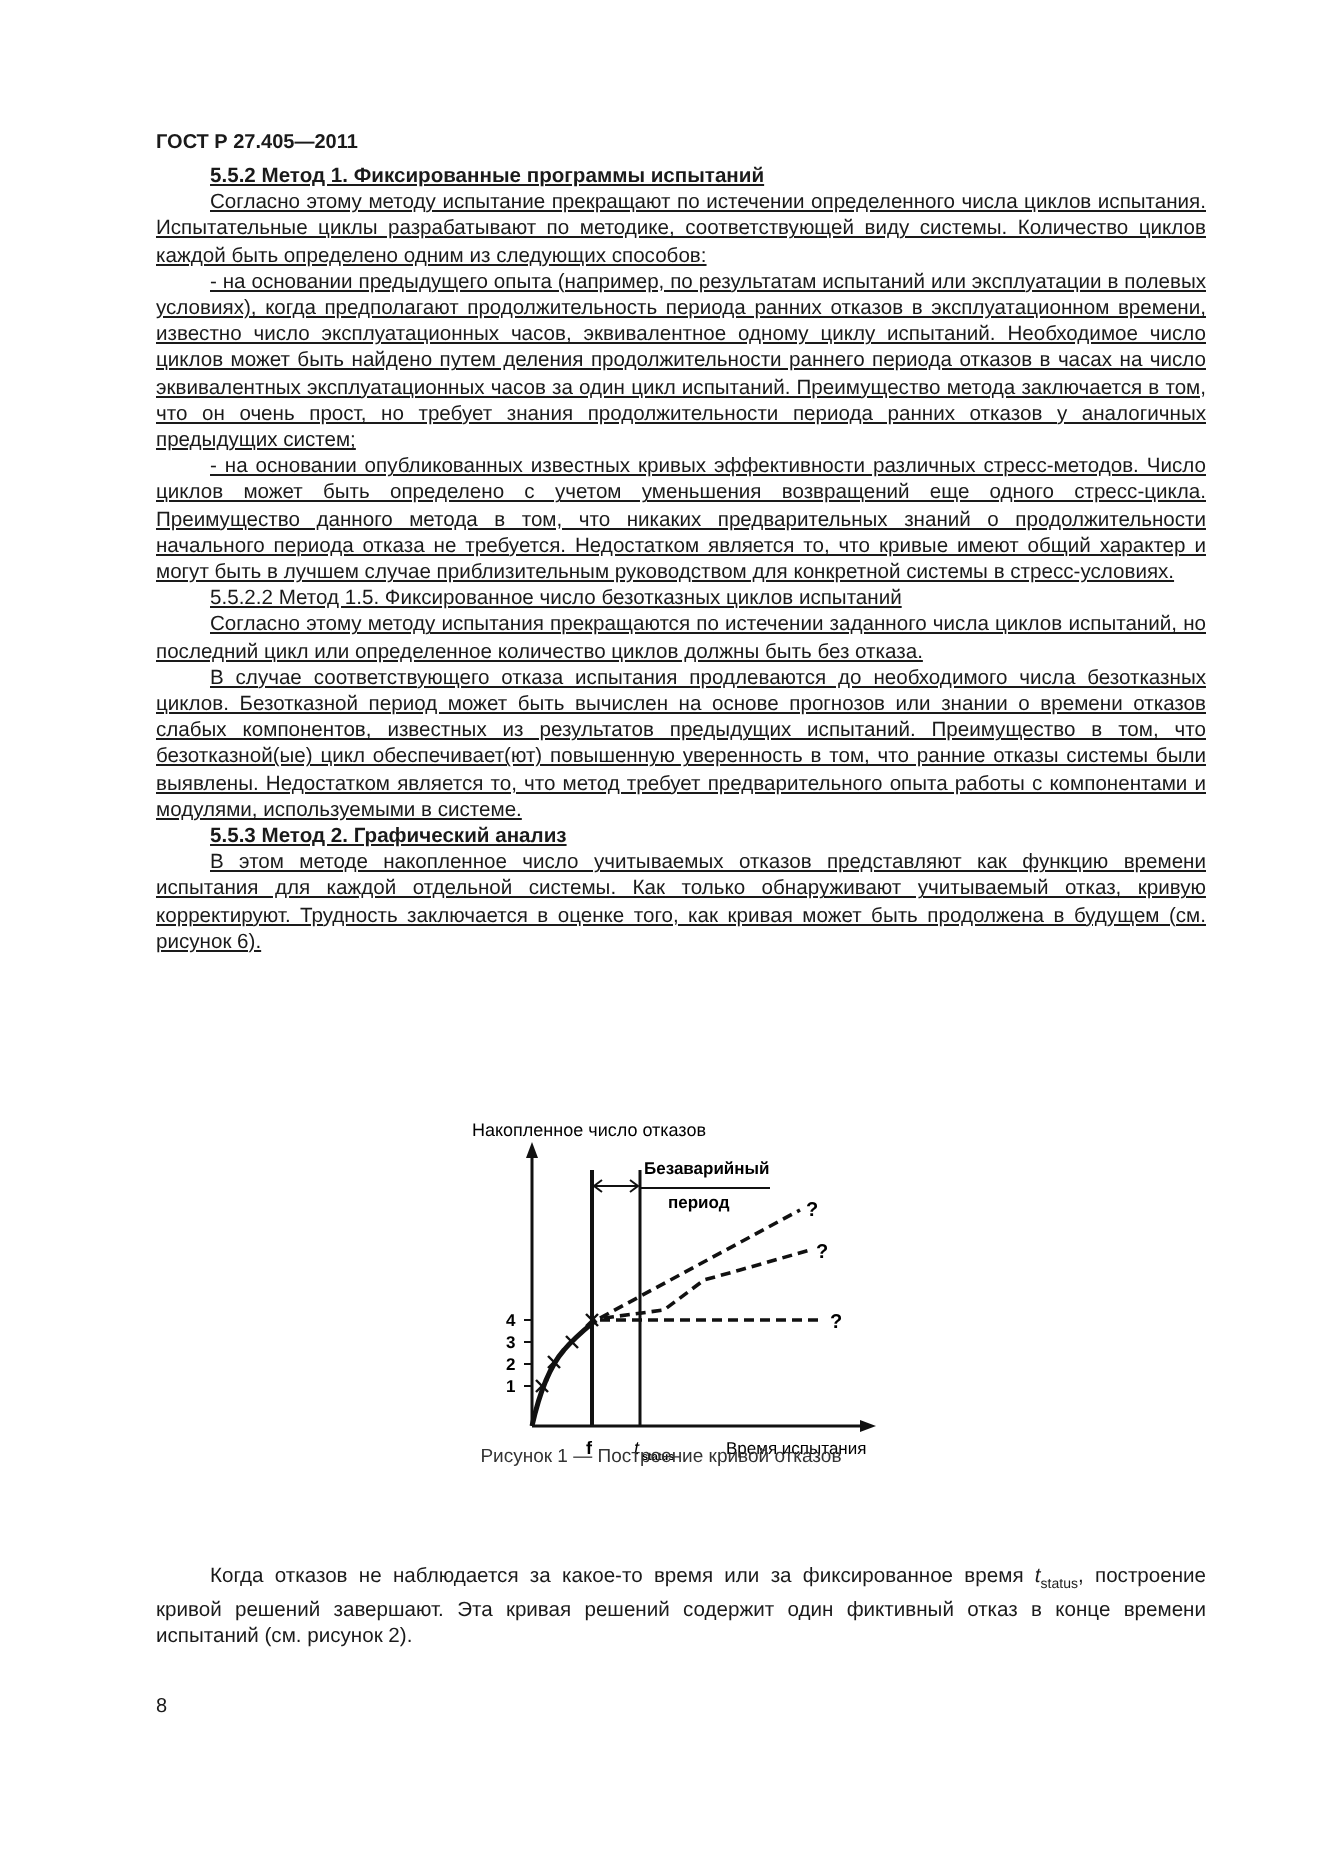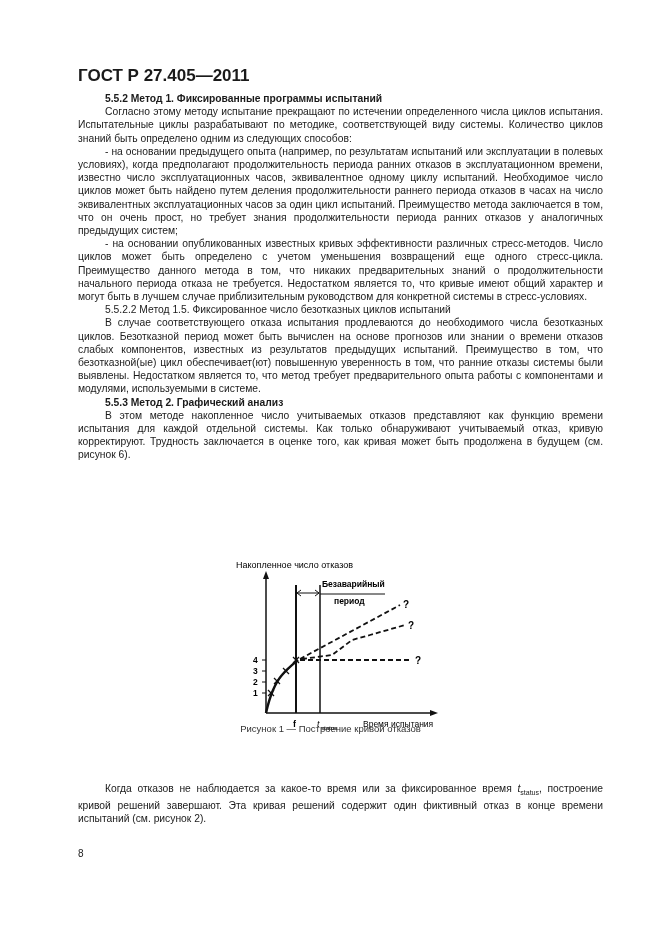--- a/index.html
+++ b/index.html
@@ -5,7 +5,7 @@
   html, body { margin: 0; padding: 0; background: #ffffff; }
   body { width: 661px; height: 936px; position: relative; overflow: hidden;
          font-family: "Liberation Sans", sans-serif; color: #1a1a1a; }
-  .header { position: absolute; left: 78px; top: 66px; font-size: 17px; font-weight: bold; }
+  .header { position: absolute; left: 78px; top: 66px; font-size: 10px; font-weight: bold; }
   .content { position: absolute; left: 78px; top: 92px; width: 525px; font-size: 10.3px; line-height: 13.2px; }
   .content p { margin: 0; text-align: justify; text-indent: 27px; }
   .content p.h { font-weight: bold; }

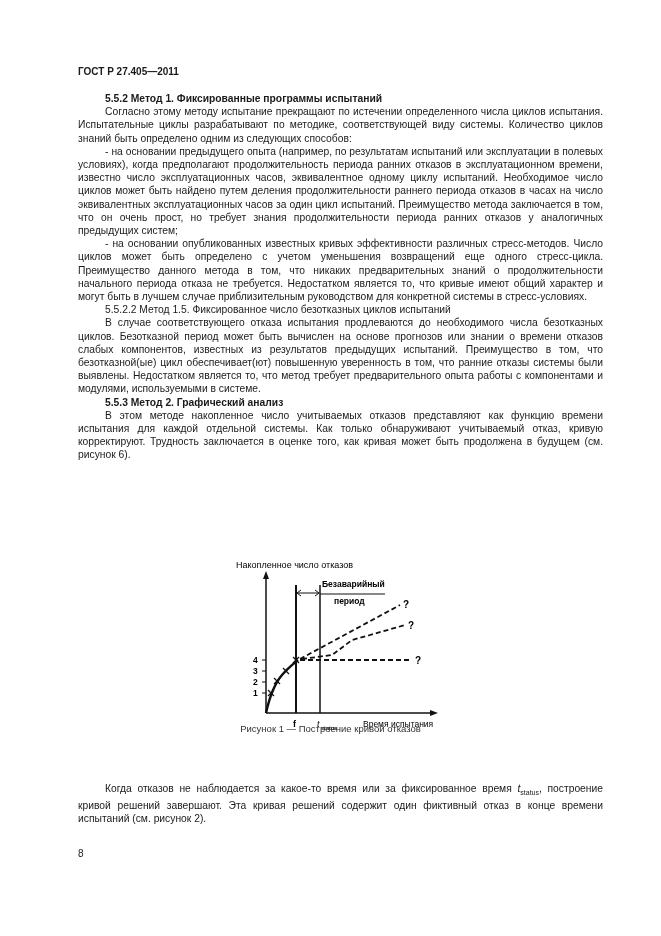--- a/index.html
+++ b/index.html
@@ -6,7 +6,7 @@
   body { width: 661px; height: 936px; position: relative; overflow: hidden;
          font-family: "Liberation Sans", sans-serif; color: #1a1a1a; }
   .header { position: absolute; left: 78px; top: 66px; font-size: 10px; font-weight: bold; }
-  .content { position: absolute; left: 78px; top: 92px; width: 525px; font-size: 10.3px; line-height: 13.2px; }
+  .content { position: absolute; left: 78px; top: 82px; width: 525px; font-size: 10.3px; line-height: 13.2px; text-decoration: underline; }
   .content p { margin: 0; text-align: justify; text-indent: 27px; }
   .content p.h { font-weight: bold; }
   .figure { position: absolute; left: 220px; top: 555px; width: 240px; height: 180px; }

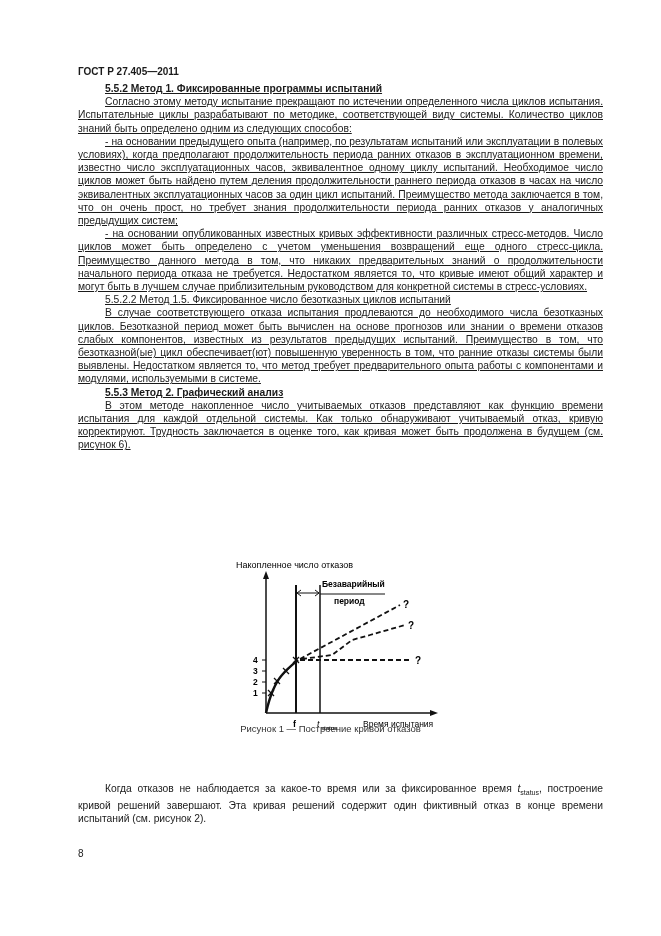--- a/index.html
+++ b/index.html
@@ -24,7 +24,7 @@
 
 <div class="content">
   <p class="h">5.5.2  Метод 1.  Фиксированные программы испытаний</p>
-  <p>Согласно этому методу испытание прекращают по истечении определенного числа циклов испытания. Испытательные циклы разрабатывают по методике, соответствующей виду системы. Количество циклов знаний быть определено одним из следующих способов:</p>
+  <p>Согласно этому методу испытание прекращают по истечении определенного числа циклов испытания. Испытательные циклы разрабатывают по методике, соответствующей виду системы. Количество циклов каждой быть определено одним из следующих способов:</p>
   <p>- на основании предыдущего опыта (например, по результатам испытаний или эксплуатации в полевых условиях), когда предполагают продолжительность периода ранних отказов в эксплуатационном времени, известно число эксплуатационных часов, эквивалентное одному циклу испытаний. Необходимое число циклов может быть найдено путем деления продолжительности раннего периода отказов в часах на число эквивалентных эксплуатационных часов за один цикл испытаний. Преимущество метода заключается в том, что он очень прост, но требует знания продолжительности периода ранних отказов у аналогичных предыдущих систем;</p>
   <p>- на основании опубликованных известных кривых эффективности различных стресс-методов. Число циклов может быть определено с учетом уменьшения возвращений еще одного стресс-цикла. Преимущество данного метода в том, что никаких предварительных знаний о продолжительности начального периода отказа не требуется. Недостатком является то, что кривые имеют общий характер и могут быть в лучшем случае приблизительным руководством для конкретной системы в стресс-условиях.</p>
   <p>5.5.2.2  Метод 1.5.  Фиксированное число безотказных циклов испытаний</p>

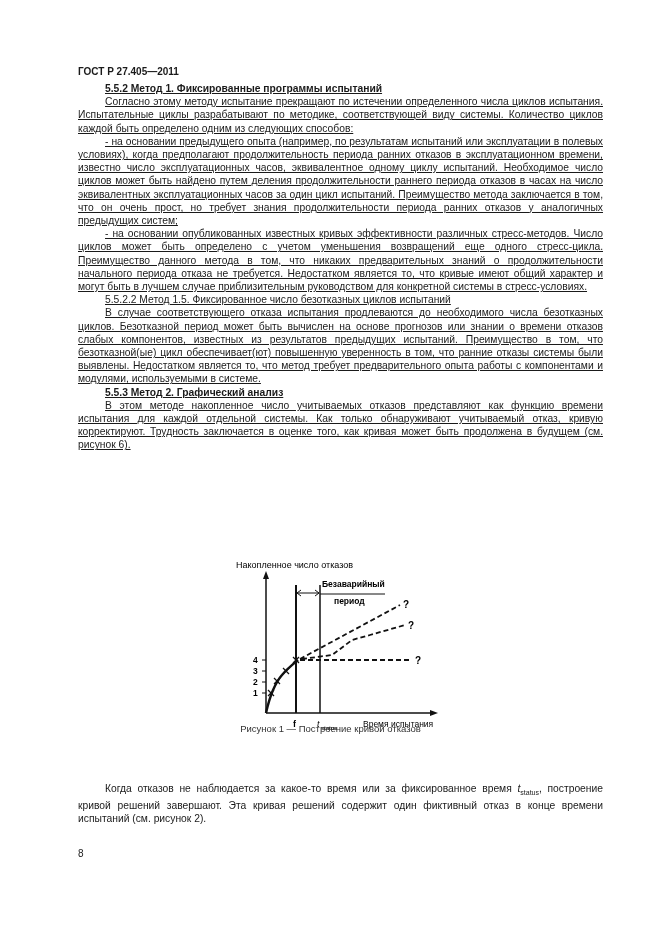--- a/index.html
+++ b/index.html
@@ -28,6 +28,7 @@
   <p>- на основании предыдущего опыта (например, по результатам испытаний или эксплуатации в полевых условиях), когда предполагают продолжительность периода ранних отказов в эксплуатационном времени, известно число эксплуатационных часов, эквивалентное одному циклу испытаний. Необходимое число циклов может быть найдено путем деления продолжительности раннего периода отказов в часах на число эквивалентных эксплуатационных часов за один цикл испытаний. Преимущество метода заключается в том, что он очень прост, но требует знания продолжительности периода ранних отказов у аналогичных предыдущих систем;</p>
   <p>- на основании опубликованных известных кривых эффективности различных стресс-методов. Число циклов может быть определено с учетом уменьшения возвращений еще одного стресс-цикла. Преимущество данного метода в том, что никаких предварительных знаний о продолжительности начального периода отказа не требуется. Недостатком является то, что кривые имеют общий характер и могут быть в лучшем случае приблизительным руководством для конкретной системы в стресс-условиях.</p>
   <p>5.5.2.2  Метод 1.5.  Фиксированное число безотказных циклов испытаний</p>
+  <p>Согласно этому методу испытания прекращаются по истечении заданного числа циклов испытаний, но последний цикл или определенное количество циклов должны быть без отказа.</p>
   <p>В случае соответствующего отказа испытания продлеваются до необходимого числа безотказных циклов. Безотказной период может быть вычислен на основе прогнозов или знании о времени отказов слабых компонентов, известных из результатов предыдущих испытаний. Преимущество в том, что безотказной(ые) цикл обеспечивает(ют) повышенную уверенность в том, что ранние отказы системы были выявлены. Недостатком является то, что метод требует предварительного опыта работы с компонентами и модулями, используемыми в системе.</p>
   <p class="h">5.5.3  Метод 2.  Графический анализ</p>
   <p>В этом методе накопленное число учитываемых отказов представляют как функцию времени испытания для каждой отдельной системы. Как только обнаруживают учитываемый отказ, кривую корректируют. Трудность заключается в оценке того, как кривая может быть продолжена в будущем (см. рисунок 6).</p>

